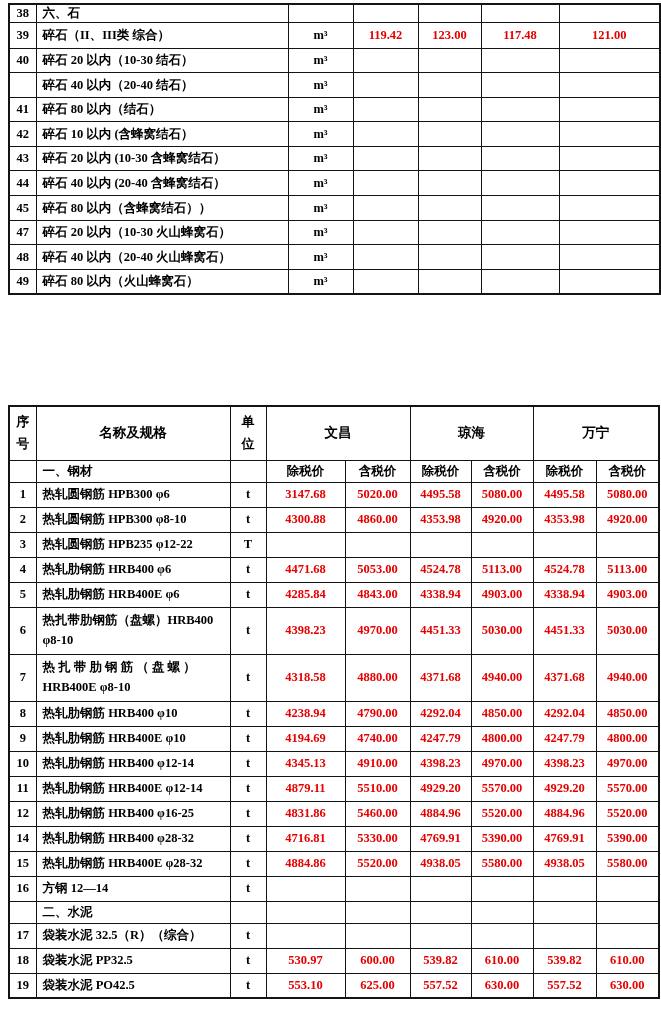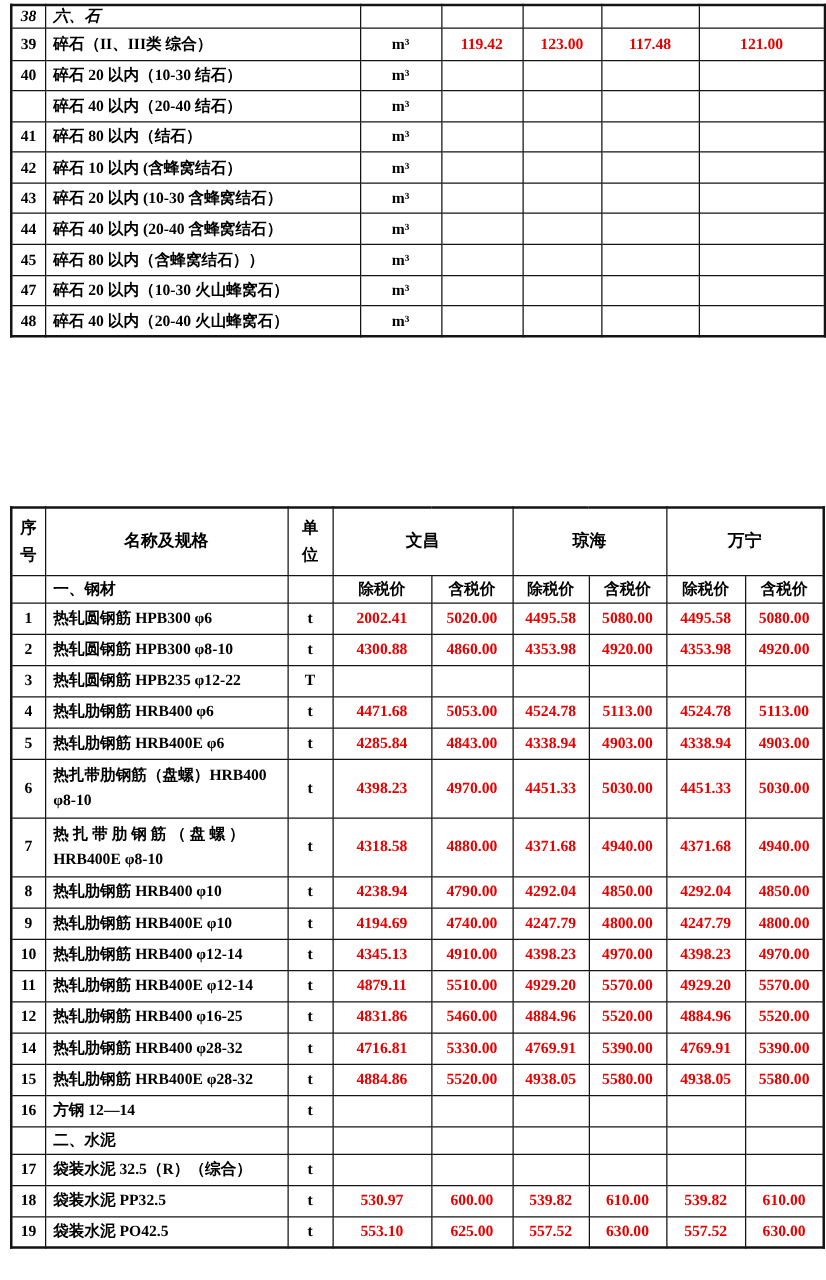--- a/index.html
+++ b/index.html
@@ -18,7 +18,7 @@
   
   .t1{left:8px;top:3px;width:651px;}
   .t1 tr{height:24.6px;}
-  .t1 tr.r-first{height:18px;font-style:italic;}
+  .t1 tr.r-first{height:18px;}
   .t1 tr.r-price{height:26px;padding-left:34px;}
   
   .t2{left:8px;top:405px;width:650px;}

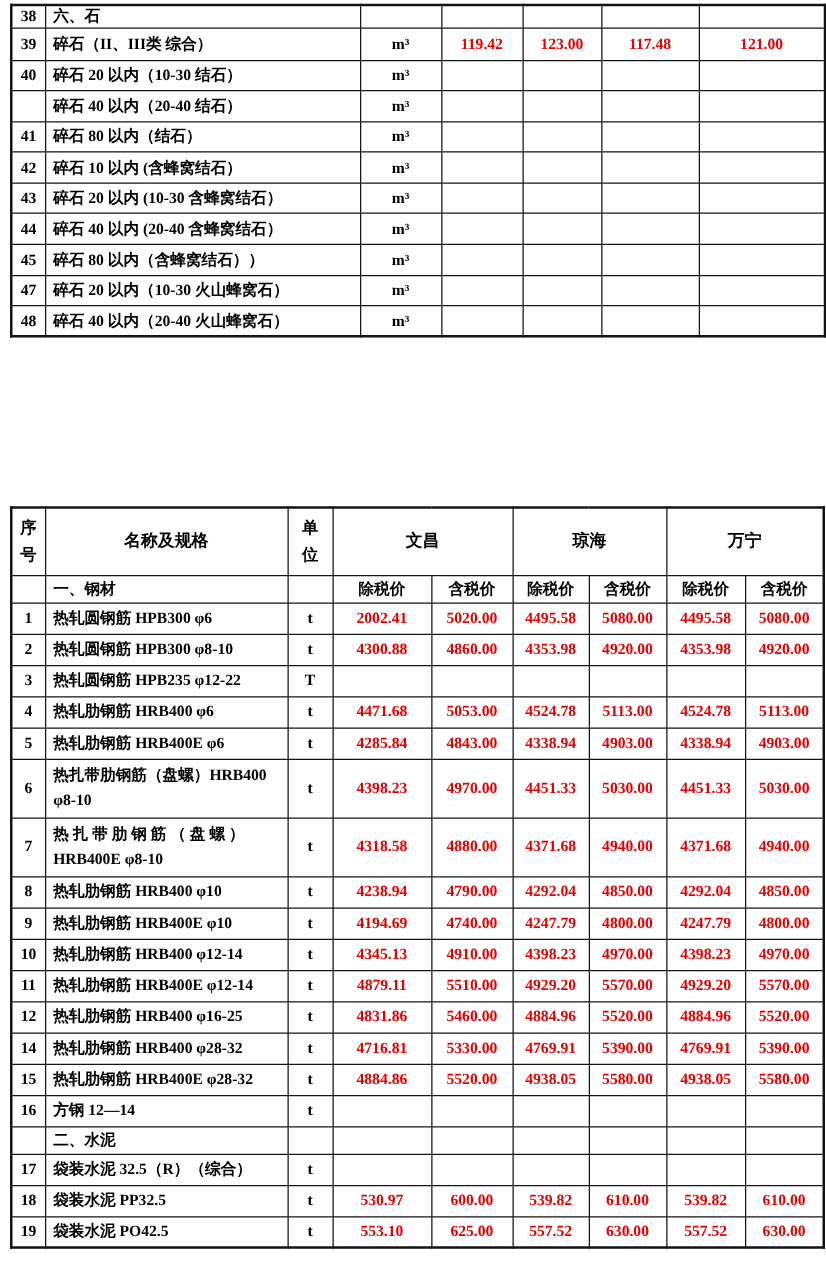--- a/index.html
+++ b/index.html
@@ -150,6 +150,15 @@
           <td class="v"></td>
           <td class="v"></td>
         </tr>
+    <tr>
+          <td>49</td>
+          <td class="nm">碎石 80 以内（火山蜂窝石）</td>
+          <td>m³</td>
+          <td class="v"></td>
+          <td class="v"></td>
+          <td class="v"></td>
+          <td class="v"></td>
+        </tr>
   </tbody>
     </table>
 

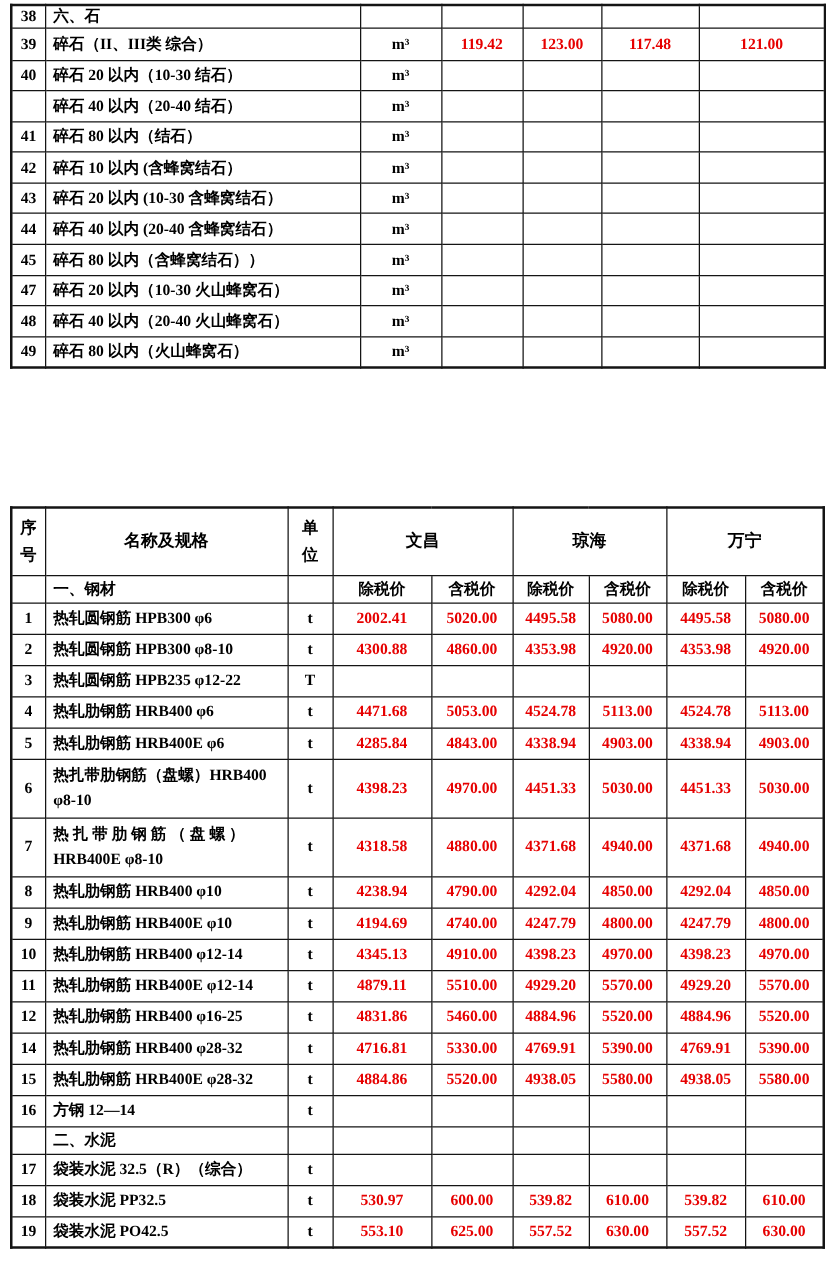--- a/index.html
+++ b/index.html
@@ -198,7 +198,7 @@
           <td>1</td>
           <td class="nm">热轧圆钢筋 HPB300 φ6</td>
           <td>t</td>
-          <td class="v">2002.41</td>
+          <td class="v">3147.68</td>
           <td class="v">5020.00</td>
           <td class="v">4495.58</td>
           <td class="v">5080.00</td>

